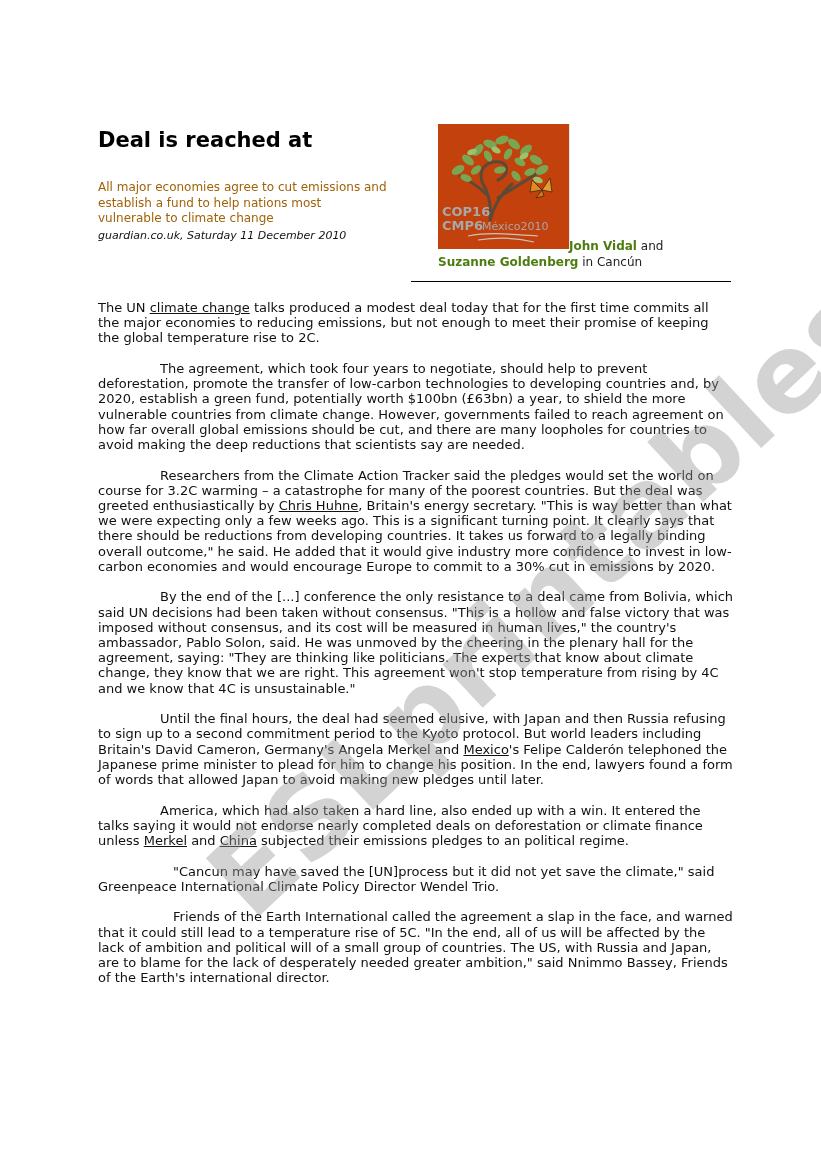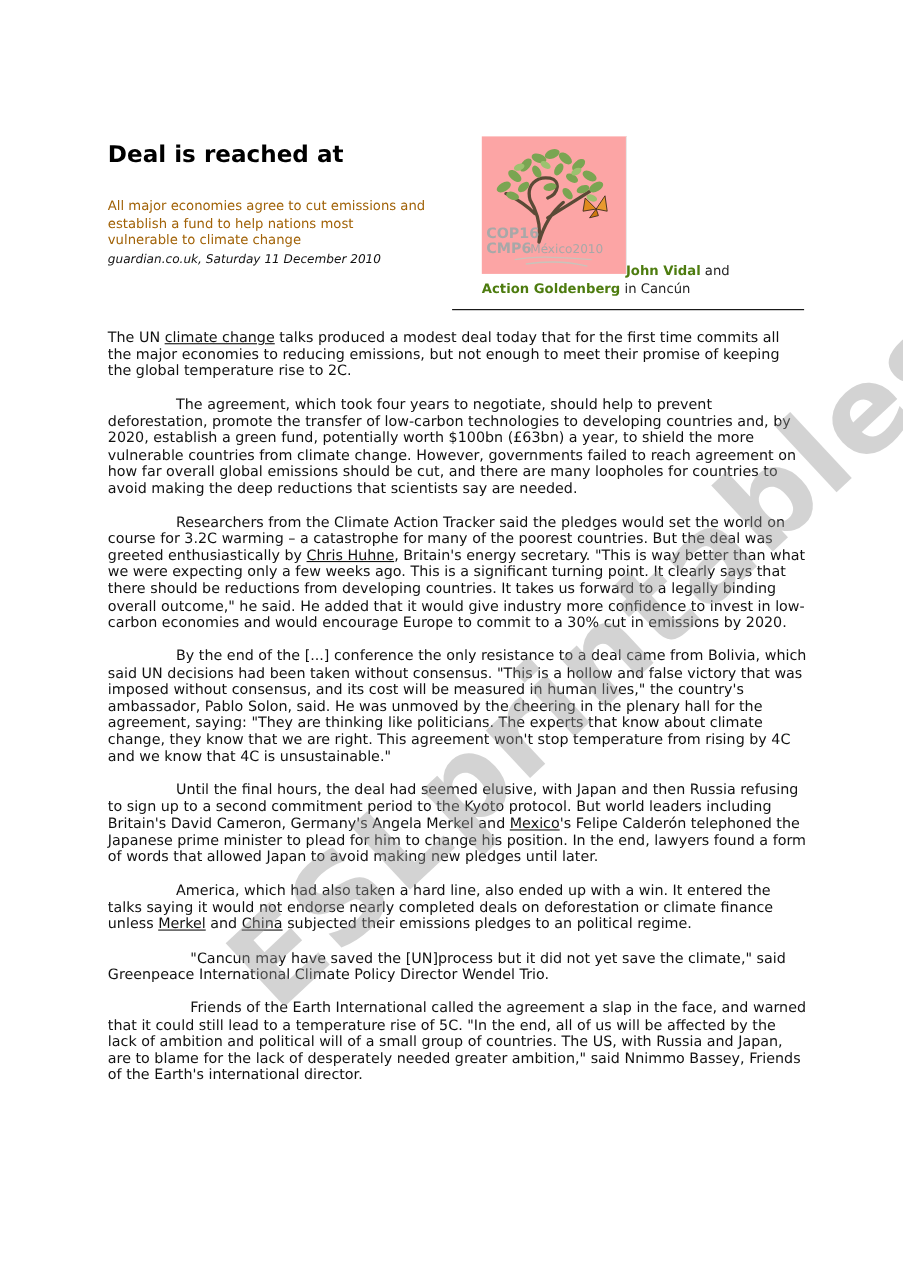--- a/index.html
+++ b/index.html
@@ -16,7 +16,7 @@
                 font-style: italic; color: #111; }
 
     .logo { position: absolute; left: 438px; top: 124px; width: 131px; height: 125px;
-            background: #fca5a5; border-right: 1px solid #e8e8e8; }
+            background: #c2410c; border-right: 1px solid #e8e8e8; }
     .logo svg { display: block; }
 
     .byline { position: absolute; left: 438px; top: 238px; width: 300px;

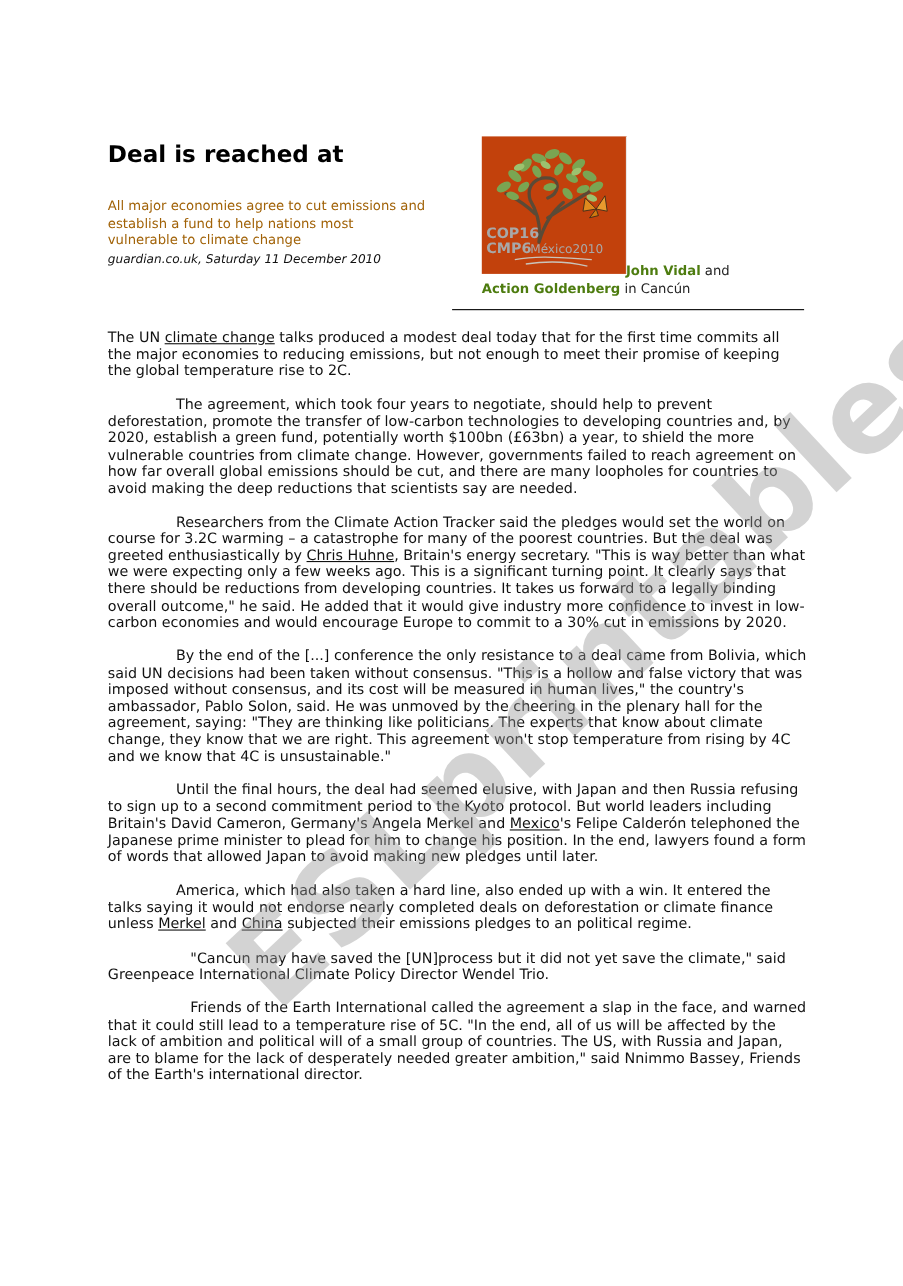--- a/index.html
+++ b/index.html
@@ -95,7 +95,7 @@
 
   <div class="byline">
     <span class="line1"><b>John Vidal</b><span> and</span></span>
-    <b>Action Goldenberg</b><span> in Cancún</span>
+    <b>Suzanne Goldenberg</b><span> in Cancún</span>
   </div>
 
   <div class="rule"></div>

